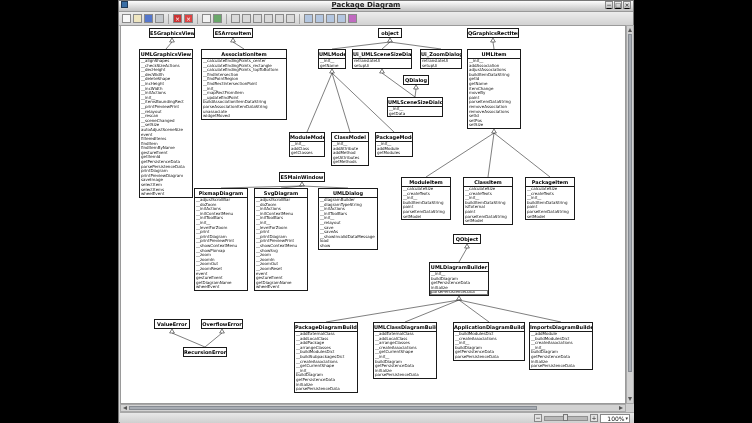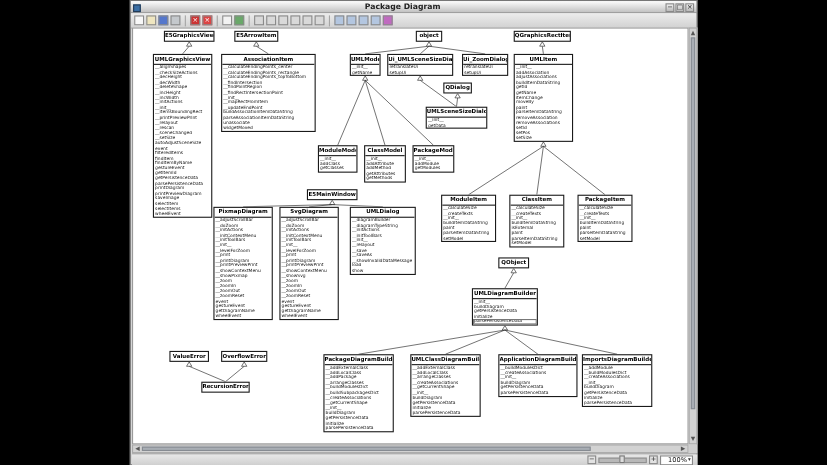--- a/index.html
+++ b/index.html
@@ -8,7 +8,7 @@
     border:1px solid #777;box-sizing:border-box;}
   
   .titlebar{height:10px;background:linear-gradient(#fdfdfd,#c2c2c2);border-bottom:1px solid #999;
-    display:flex;align-items:flex-end;padding:0 2px;}
+    display:flex;align-items:flex-start;padding:0 2px;text-decoration:underline;}
   .appicon{width:7px;height:7px;background:#3a6ea5;border:1px solid #223a55;box-sizing:border-box;}
   .title{flex:1;text-align:center;font-size:7px;font-weight:bold;color:#222;line-height:9px;
     white-space:nowrap;overflow:hidden;}

